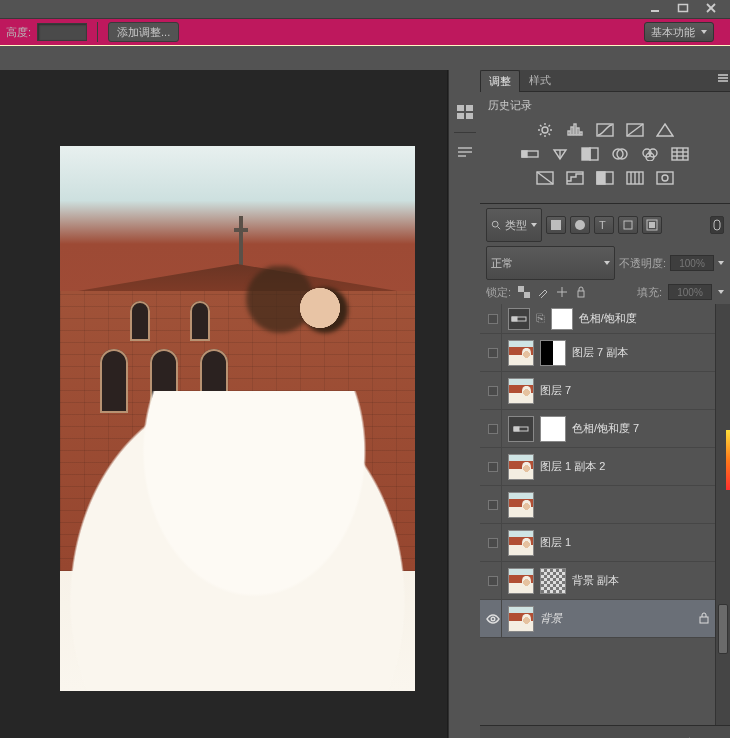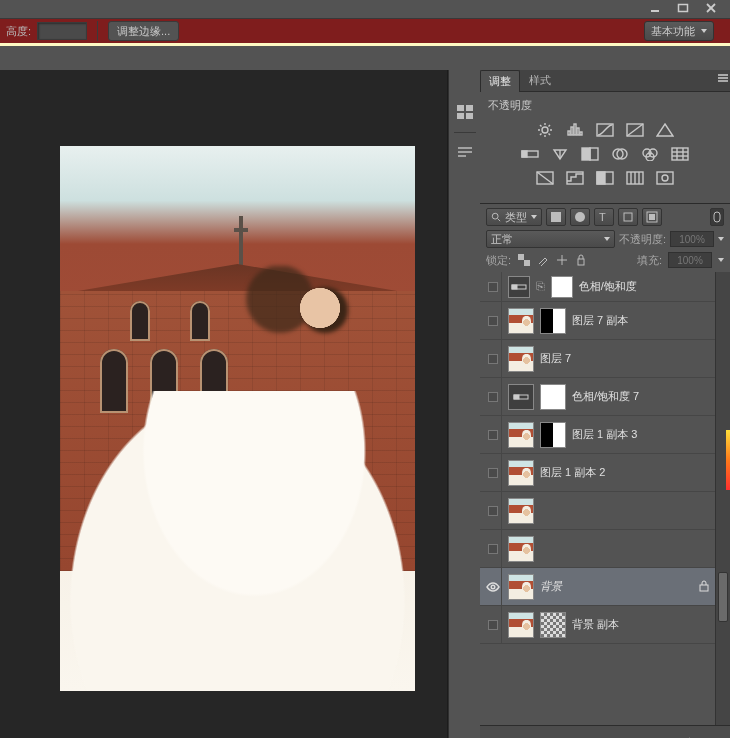--- a/index.html
+++ b/index.html
@@ -9,7 +9,7 @@
 .winbtn { width:26px; height:16px; display:flex; align-items:center; justify-content:center; margin-left:2px; cursor:pointer; }
 .winbtn svg { pointer-events:none; }
 
-.optbar { height:28px; border-top:1px solid #393939; border-bottom:3px solid #fef9c3; display:flex; align-items:center; padding:0 6px; gap:6px; background:#7f1d1d; }
+.optbar { height:28px; border-top:1px solid #393939; border-bottom:1px solid #fef9c3; display:flex; align-items:center; padding:0 6px; gap:6px; background:#be185d; }
 .optlabel { color:#b8b8b8; }
 .optfield { width:50px; height:18px; background:#4a4a4a; border:1px solid #3a3a3a; box-shadow:inset 1px 1px 2px rgba(0,0,0,.4); }
 .divider { width:1px; height:20px; background:#3a3a3a; margin:0 4px; }

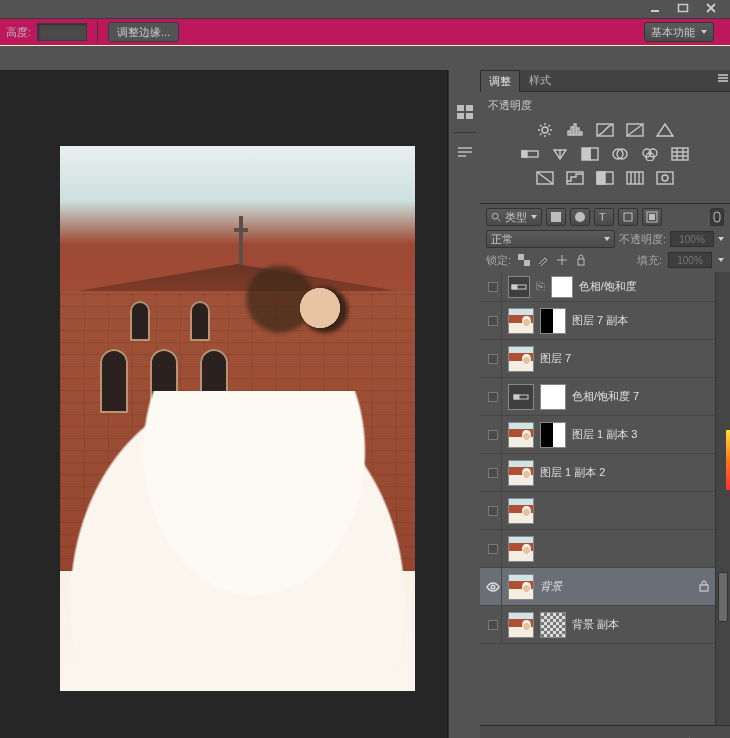--- a/index.html
+++ b/index.html
@@ -130,7 +130,7 @@
   <div class="optfield"></div>
   <div class="divider"></div>
   <div class="optbtn">
-      <span>调整边缘...</span>
+      <span>添加调整...</span>
     </div>
   <div class="workspace">
     <div class="ws-select">

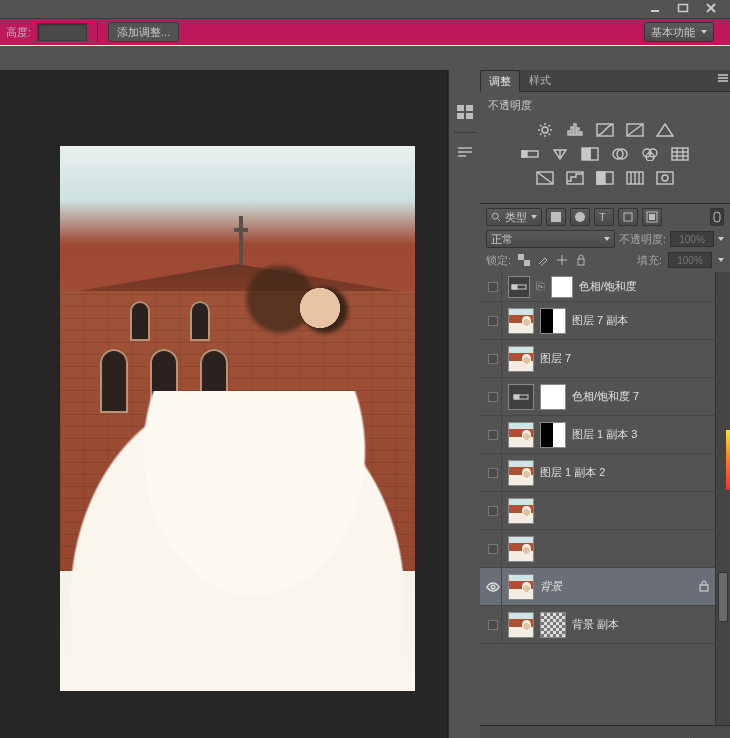--- a/index.html
+++ b/index.html
@@ -198,7 +198,7 @@
         <div class="flyout"></div>
       </div>
       <div class="adjbody">
-        <div class="adjtitle">不透明度</div>
+        <div class="adjtitle">历史记录</div>
         <div class="iconrow">
           <div class="aicon">
               <svg width="18" height="16" viewBox="0 0 18 16">

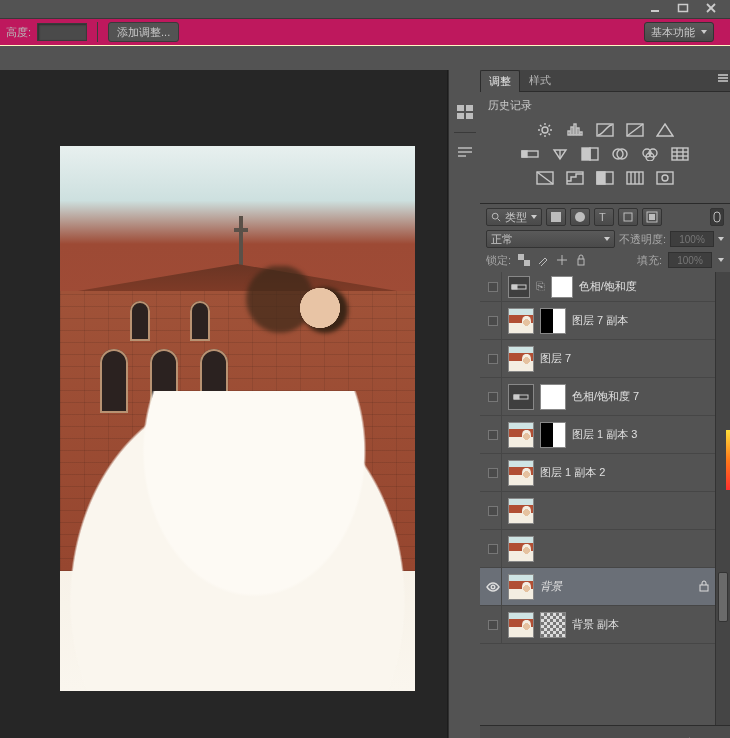--- a/index.html
+++ b/index.html
@@ -60,7 +60,7 @@
 
 .lcontrols { padding:4px 6px; display:flex; flex-direction:column; gap:4px; }
 .row { display:flex; align-items:center; gap:4px; }
-.selbox { display:flex; align-items:center; gap:4px; background:linear-gradient(#5a5a5a,#4a4a4a); border:1px solid #333; border-radius:2px; padding:1px 4px; height:18px; cursor:pointer; flex:0 0 auto; }
+.selbox { display:flex; align-items:center; gap:4px; background:linear-gradient(#5a5a5a,#4a4a4a); border:1px solid #333; border-radius:2px; padding:1px 4px; height:34px; cursor:pointer; flex:0 0 auto; }
 .selbox .mag { width:10px;height:10px; }
 .filterbtn { width:20px; height:18px; display:flex; align-items:center; justify-content:center; cursor:pointer; border:1px solid #333; background:linear-gradient(#5a5a5a,#4a4a4a); border-radius:2px; }
 .filterbtn svg { fill:#bdbdbd; }

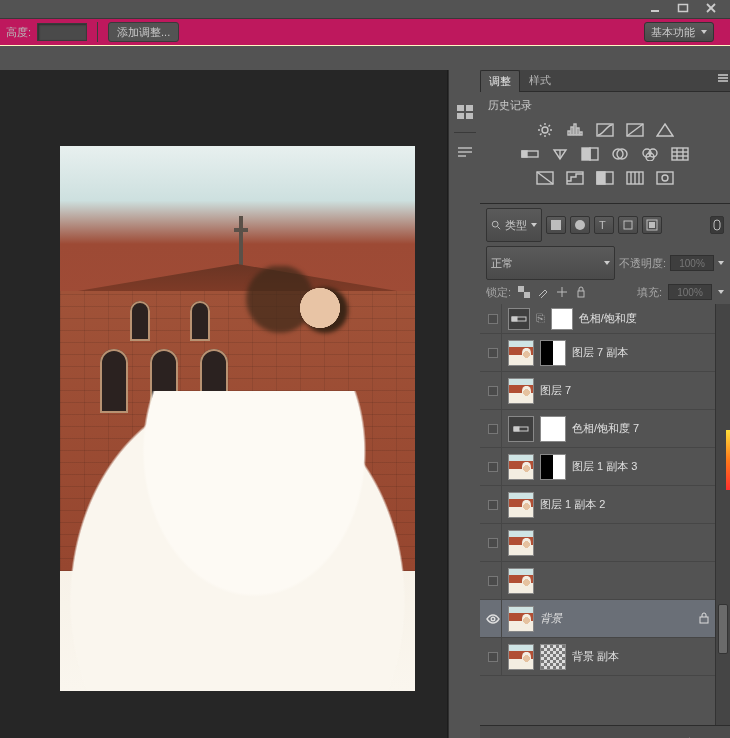--- a/index.html
+++ b/index.html
@@ -462,14 +462,6 @@
                 <div class="cb"></div>
               </div>
               <div class="thumb img"></div>
-              <div class="thumb mask"></div>
-              <div class="lname">图层 1 副本 3</div>
-            </div>
-            <div class="lrow">
-              <div class="viscol">
-                <div class="cb"></div>
-              </div>
-              <div class="thumb img"></div>
               <div class="lname">图层 1 副本 2</div>
             </div>
             <div class="lrow">

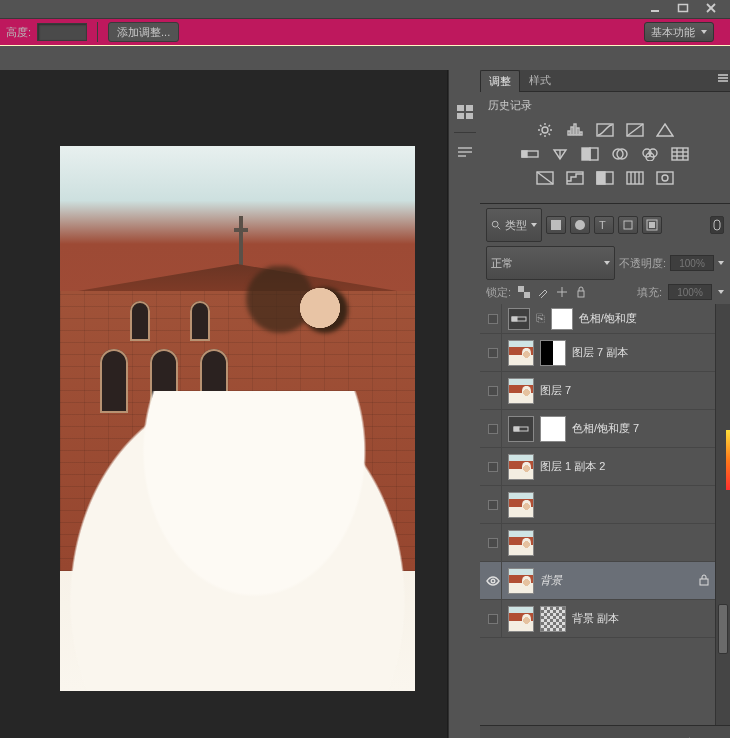--- a/index.html
+++ b/index.html
@@ -475,6 +475,7 @@
                 <div class="cb"></div>
               </div>
               <div class="thumb img"></div>
+              <div class="lname">图层 1</div>
             </div>
             <div class="lrow selected">
               <div class="viscol">

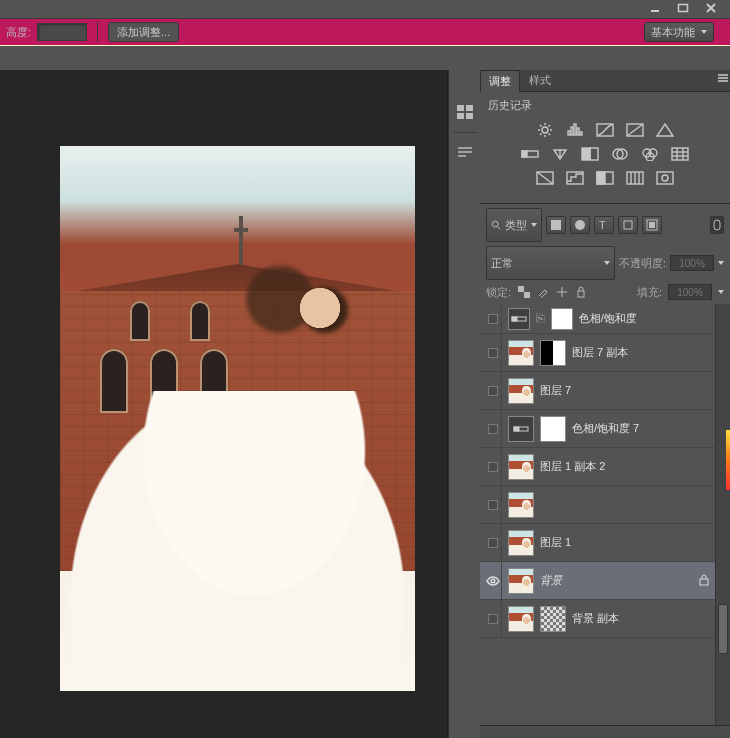--- a/index.html
+++ b/index.html
@@ -477,6 +477,14 @@
               <div class="thumb img"></div>
               <div class="lname">图层 1</div>
             </div>
+            <div class="lrow">
+              <div class="viscol">
+                <div class="cb"></div>
+              </div>
+              <div class="thumb img"></div>
+              <div class="thumb white" style="background: repeating-conic-gradient(rgb(119, 119, 119) 0deg, rgb(119, 119, 119) 25%, rgb(221, 221, 221) 0deg, rgb(221, 221, 221) 50%) 0px 0px / 6px 6px;"></div>
+              <div class="lname">背景 副本</div>
+            </div>
             <div class="lrow selected">
               <div class="viscol">
                 <div class="eye"><svg viewBox="0 0 14 10" width="14" height="10">
@@ -491,14 +499,6 @@
                   <path d="M3 5V3a2 2 0 0 1 4 0v2" stroke="#ddd" fill="none"></path>
                 </svg></div>
             </div>
-            <div class="lrow">
-              <div class="viscol">
-                <div class="cb"></div>
-              </div>
-              <div class="thumb img"></div>
-              <div class="thumb white" style="background: repeating-conic-gradient(rgb(119, 119, 119) 0deg, rgb(119, 119, 119) 25%, rgb(221, 221, 221) 0deg, rgb(221, 221, 221) 50%) 0px 0px / 6px 6px;"></div>
-              <div class="lname">背景 副本</div>
-            </div>
           </div>
         <div class="vscroll">
             <div class="vthumb"></div>

